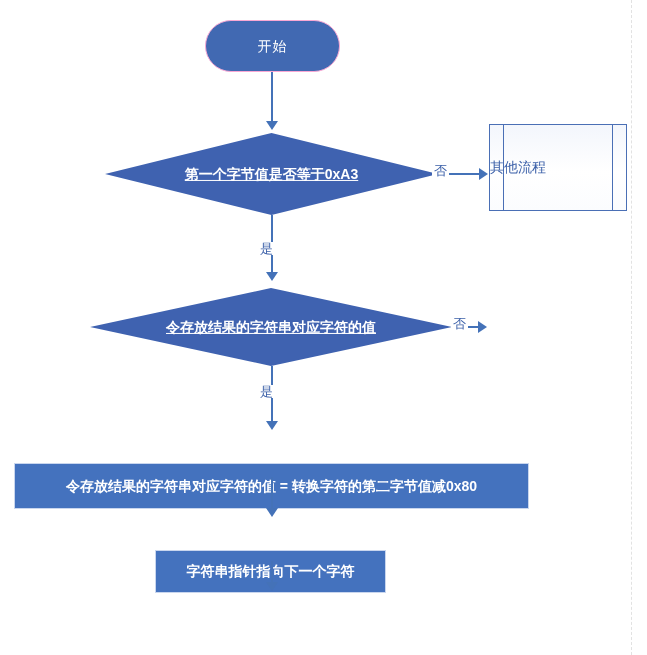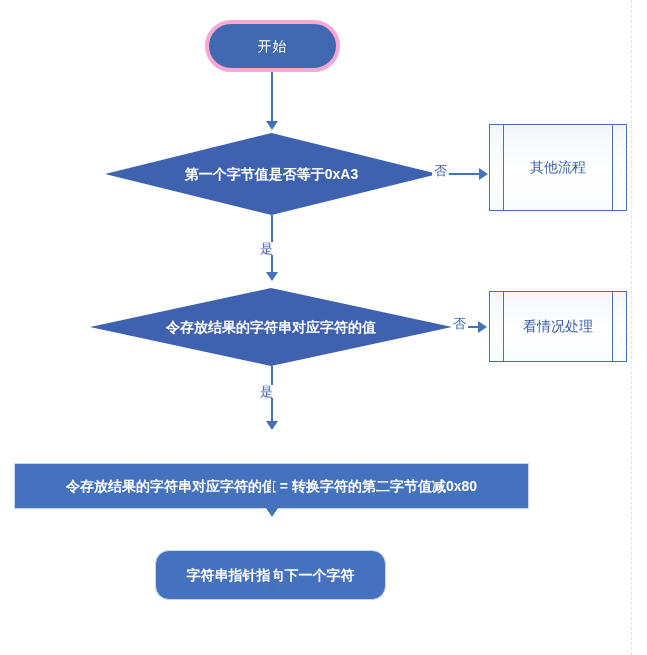--- a/index.html
+++ b/index.html
@@ -39,7 +39,7 @@
   .terminator {
     position: absolute;
     background: #4169b2;
-    border: 4px solid #f9a8d4;
+    border: 1px solid #f9a8d4;
     border-radius: 26px;
     display: flex;
     align-items: center;

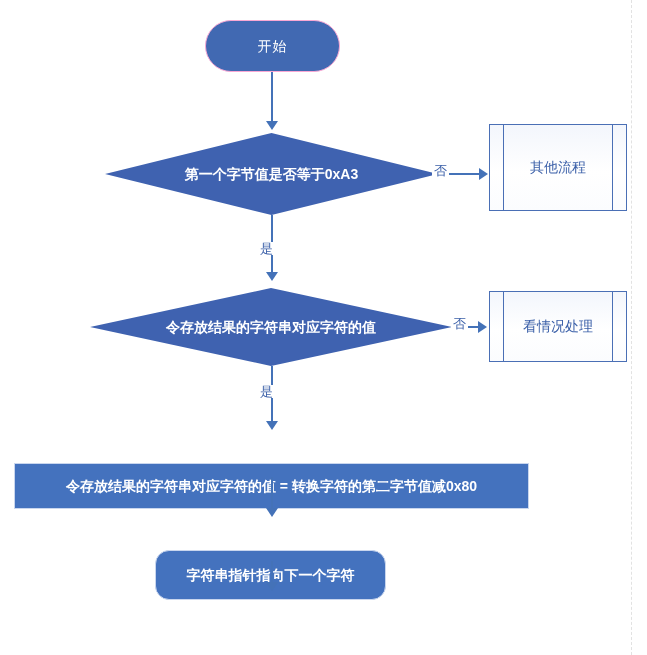--- a/index.html
+++ b/index.html
@@ -86,6 +86,7 @@
     font-size: 14px;
     font-weight: bold;
     pointer-events: none;
+    text-decoration: underline;
   }
 
   

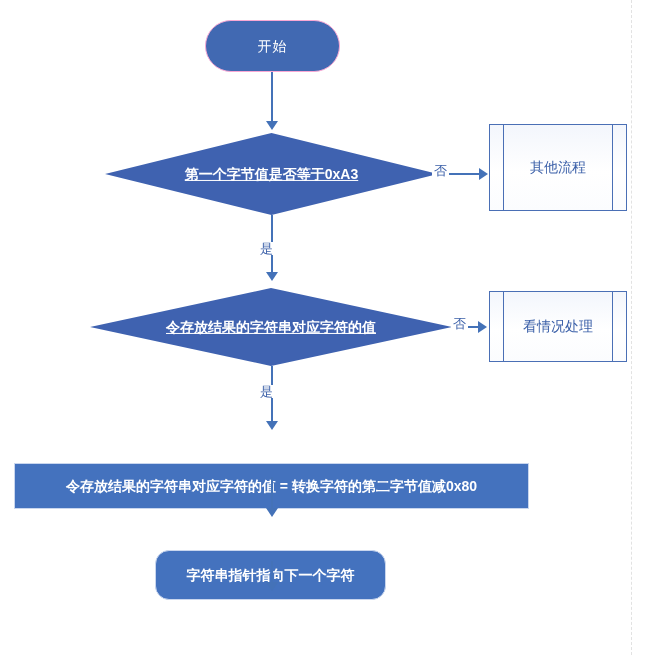--- a/index.html
+++ b/index.html
@@ -97,7 +97,7 @@
     box-sizing: border-box;
     display: flex;
     align-items: center;
-    justify-content: center;
+    justify-content: flex-start;
     color: #3a5fa8;
     font-size: 14px;
   }

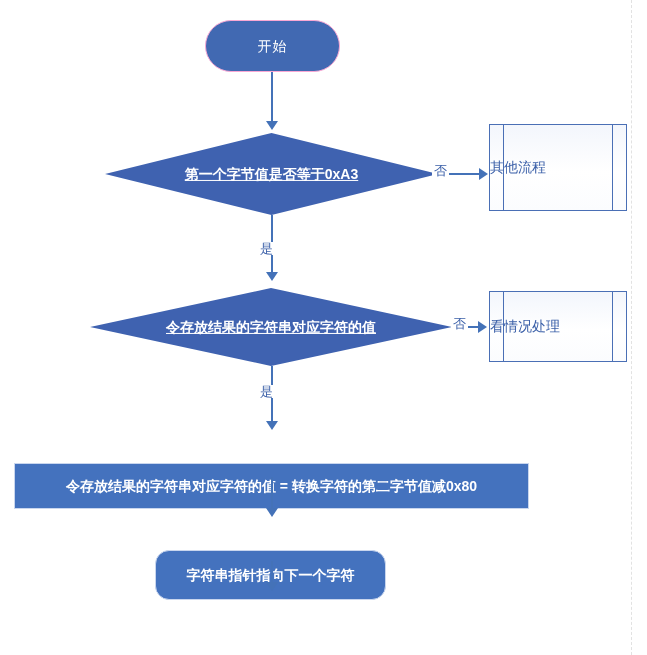--- a/index.html
+++ b/index.html
@@ -193,9 +193,6 @@
   <div class="arrow-right" style="left:478px; top:321px;"></div>
   <div class="edge-label" style="left:451px; top:317px;">否</div>
 
-  <div class="subroutine" style="left:489px; top:291px; width:138px; height:71px;">
-    <span class="node-label">看情况处理</span>
-  </div>
 
   <div class="conn conn-v" style="left:271px; top:366px; height:57px;"></div>
   <div class="arrow-down" style="left:266px; top:421px;"></div>

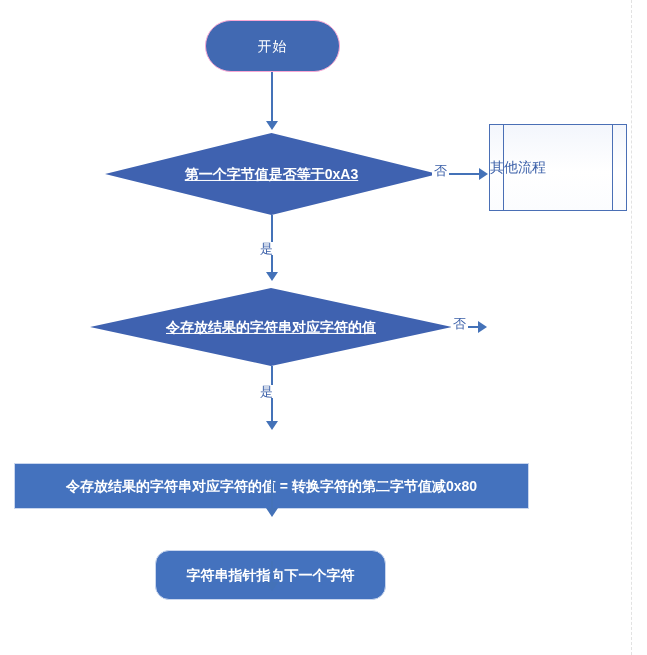--- a/index.html
+++ b/index.html
@@ -205,7 +205,7 @@
   <div class="conn conn-v" style="left:271px; top:477px; height:32px;"></div>
   <div class="arrow-down" style="left:266px; top:508px;"></div>
 
-  <div class="process" style="left:155px; top:518px; width:231px; height:50px;border-radius:14px;">
+  <div class="process" style="left:155px; top:518px; width:231px; height:43px;">
     <span class="node-label">字符串指针指向下一个字符</span>
   </div>
 

